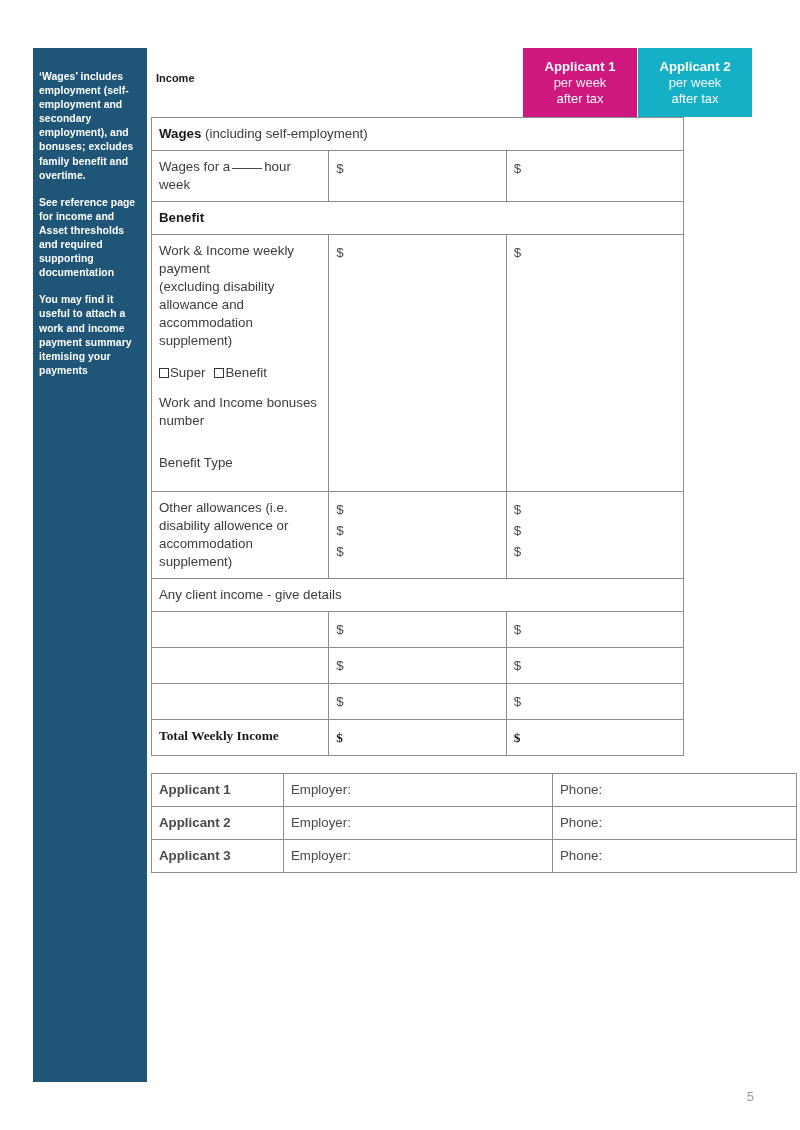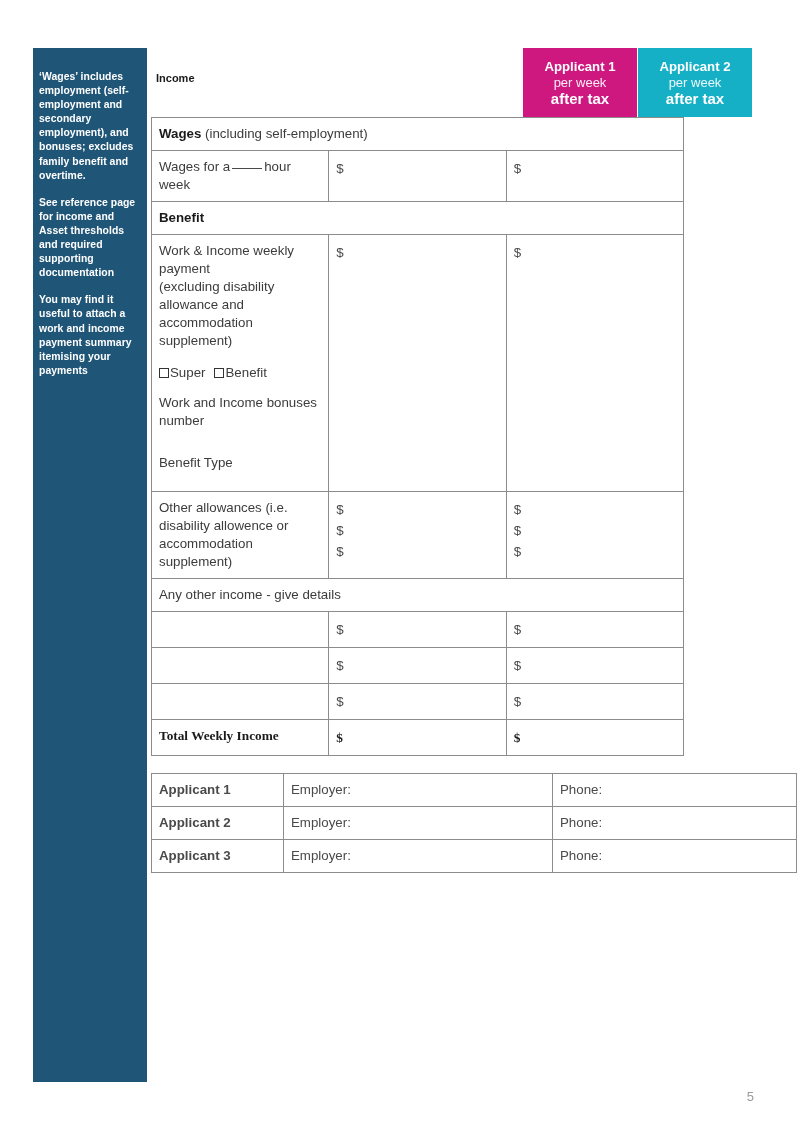--- a/index.html
+++ b/index.html
@@ -72,7 +72,7 @@
   .hdr.a2 { left: 487px; background: #16b0c6; }
   .hdr .l1 { font-size: 13.2px; font-weight: bold; line-height: 16px; }
   .hdr .l2 { font-size: 13px; font-weight: normal; line-height: 16px; opacity: .92; }
-  .hdr .l3 { font-size: 15px; font-weight: bold; line-height: 16px; }
+  .hdr .l3 { font-size: 13px; font-weight: normal; line-height: 16px; }
 
   
   table.grid {

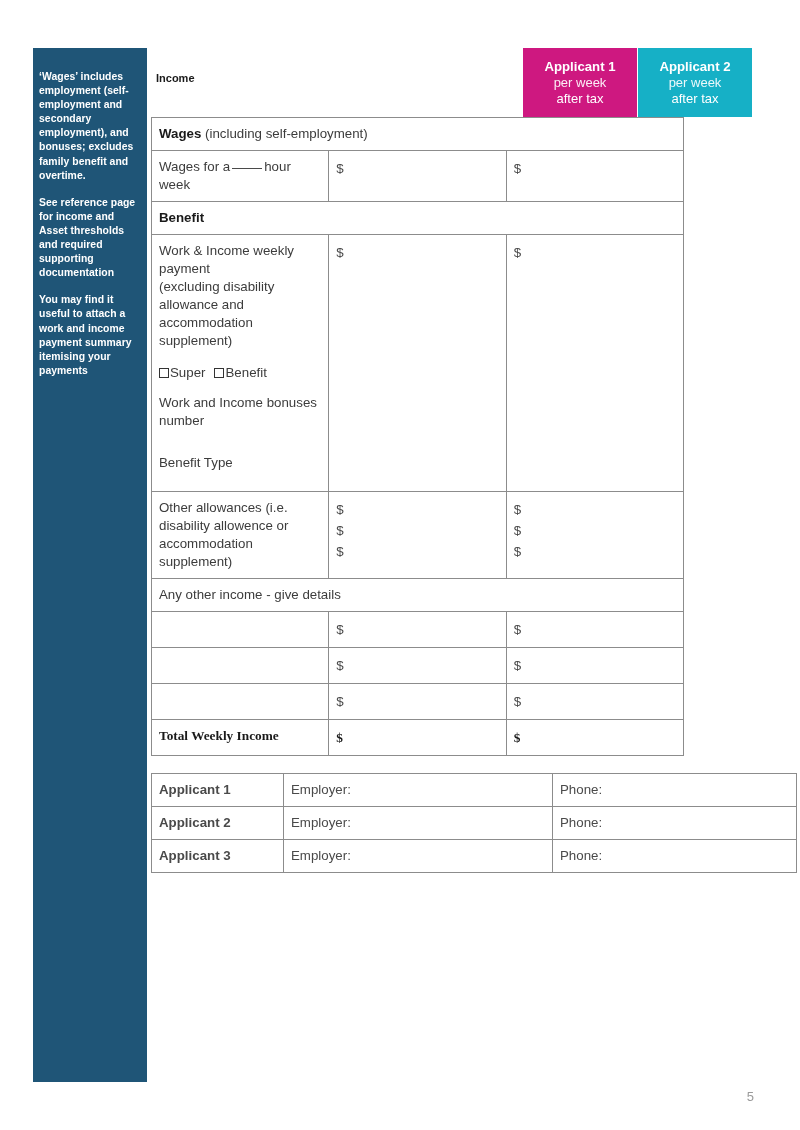--- a/index.html
+++ b/index.html
@@ -252,7 +252,7 @@
 
       <tr>
         <td colspan="3">
-          <span>Any other income - give details</span>
+          <span>Any client income - give details</span>
         </td>
       </tr>
 

